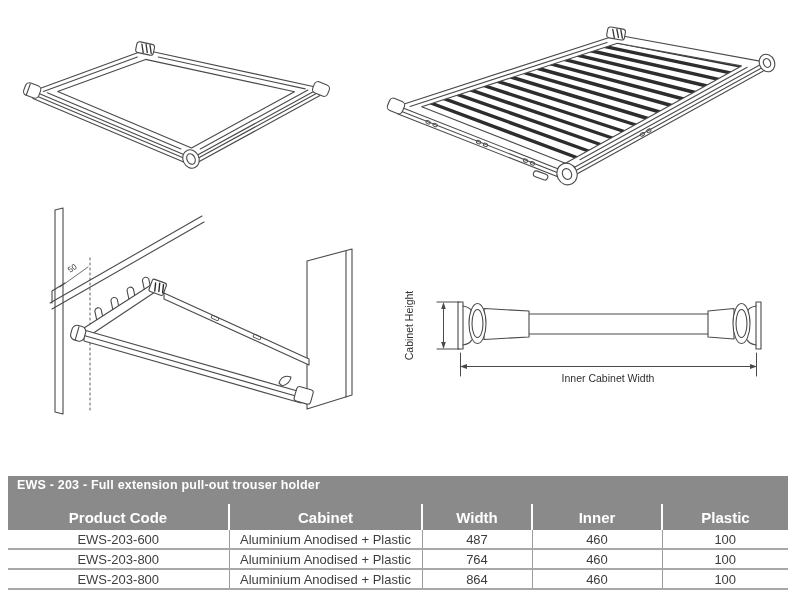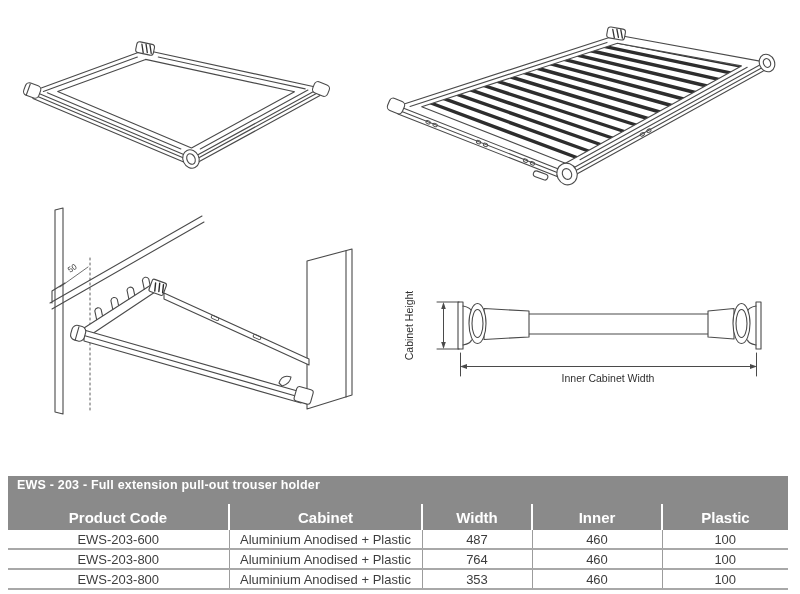--- a/index.html
+++ b/index.html
@@ -228,7 +228,7 @@
       <tr>
         <td>EWS-203-800</td>
         <td>Aluminium Anodised + Plastic</td>
-        <td>353</td>
+        <td>864</td>
         <td>460</td>
         <td>100</td>
       </tr>

